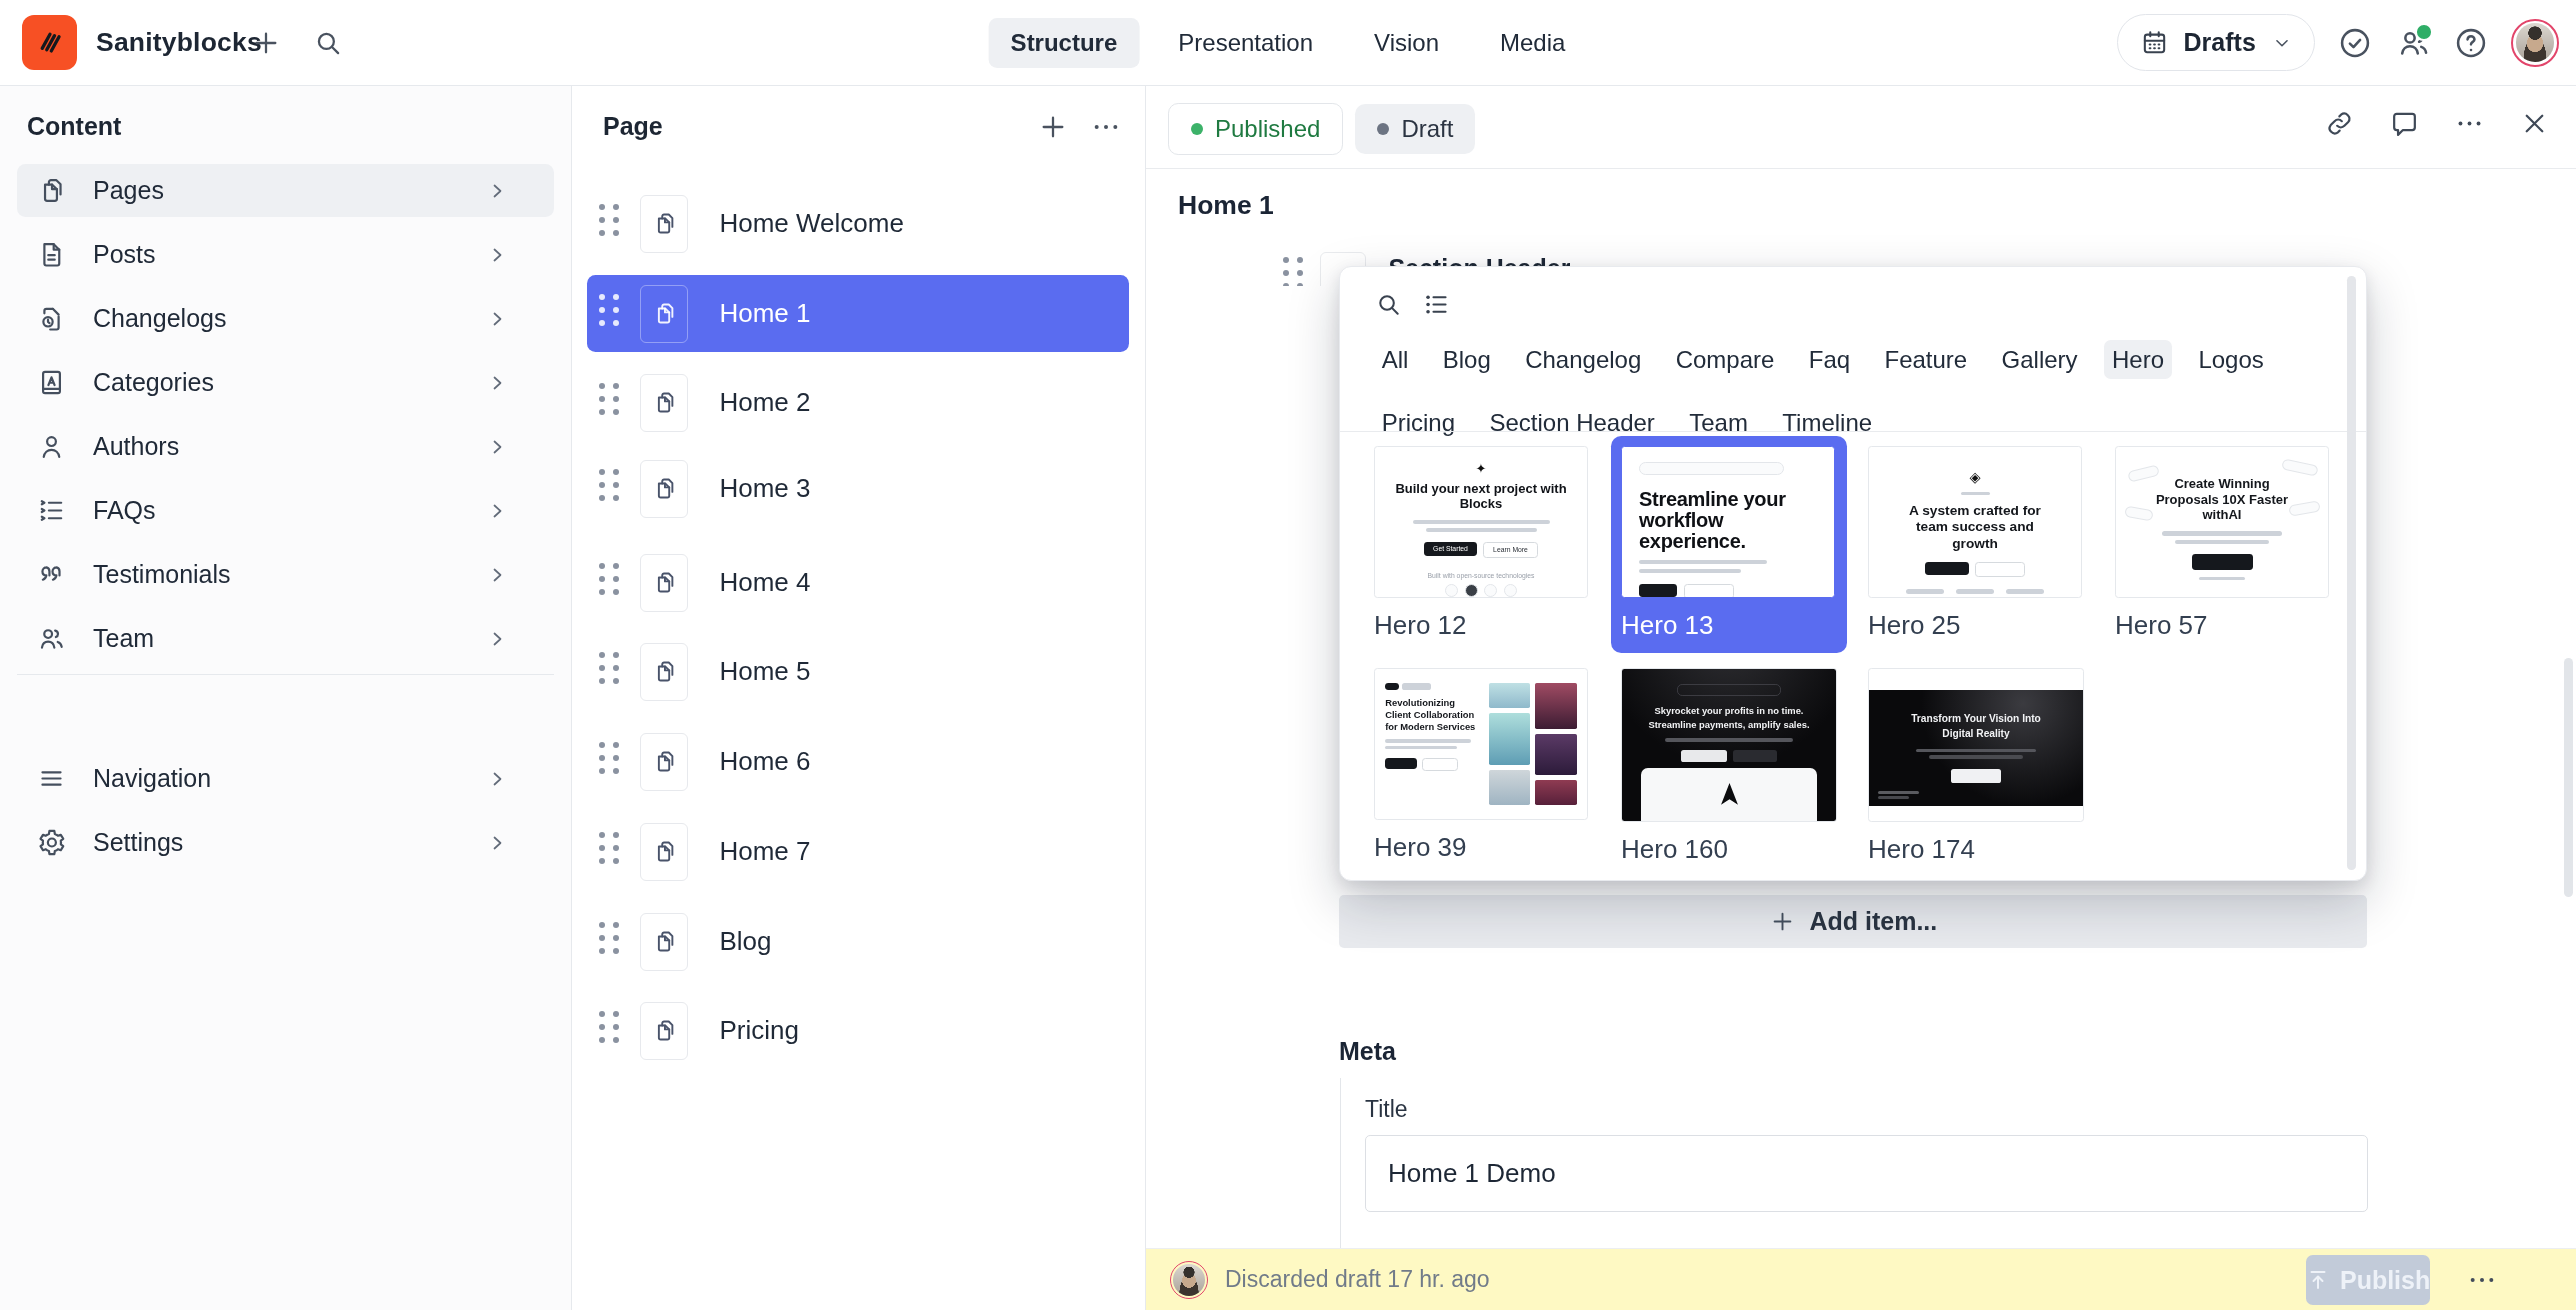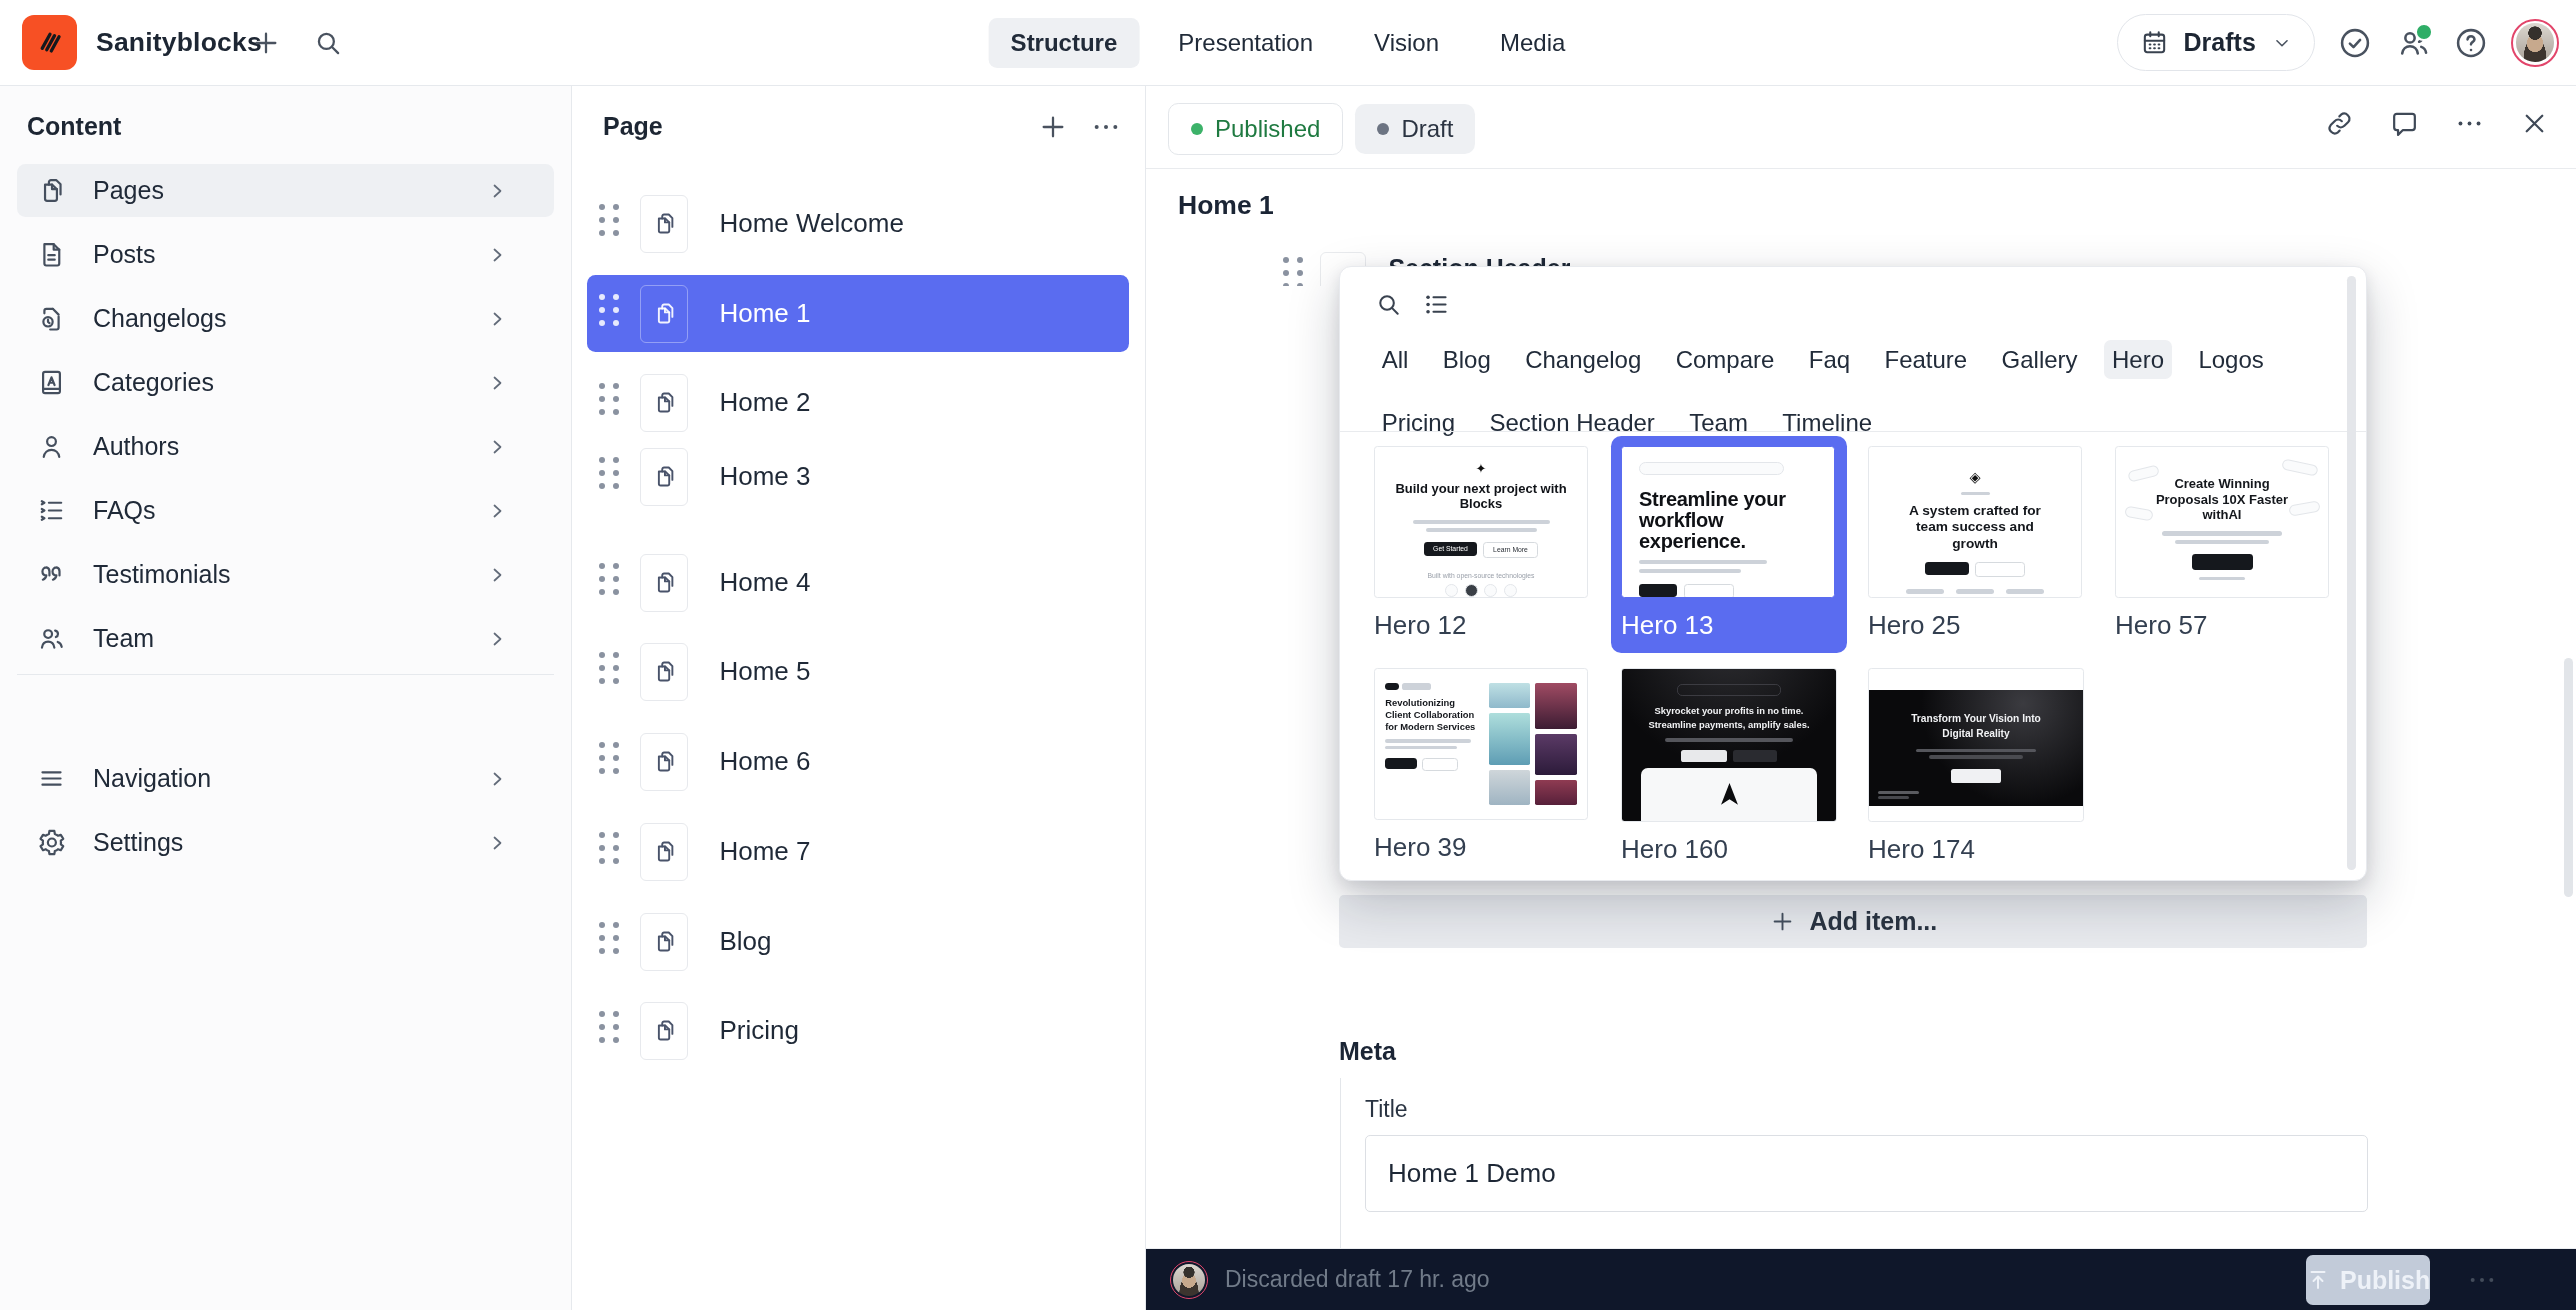--- a/index.html
+++ b/index.html
@@ -432,7 +432,7 @@
         </span>
       <span class="lbl">Home 2</span>
     </div>
-    <div class="page-row" style="top:352px;">
+    <div class="page-row" style="top:364px;">
       <span class="dots">
           <b></b>
           <b></b>

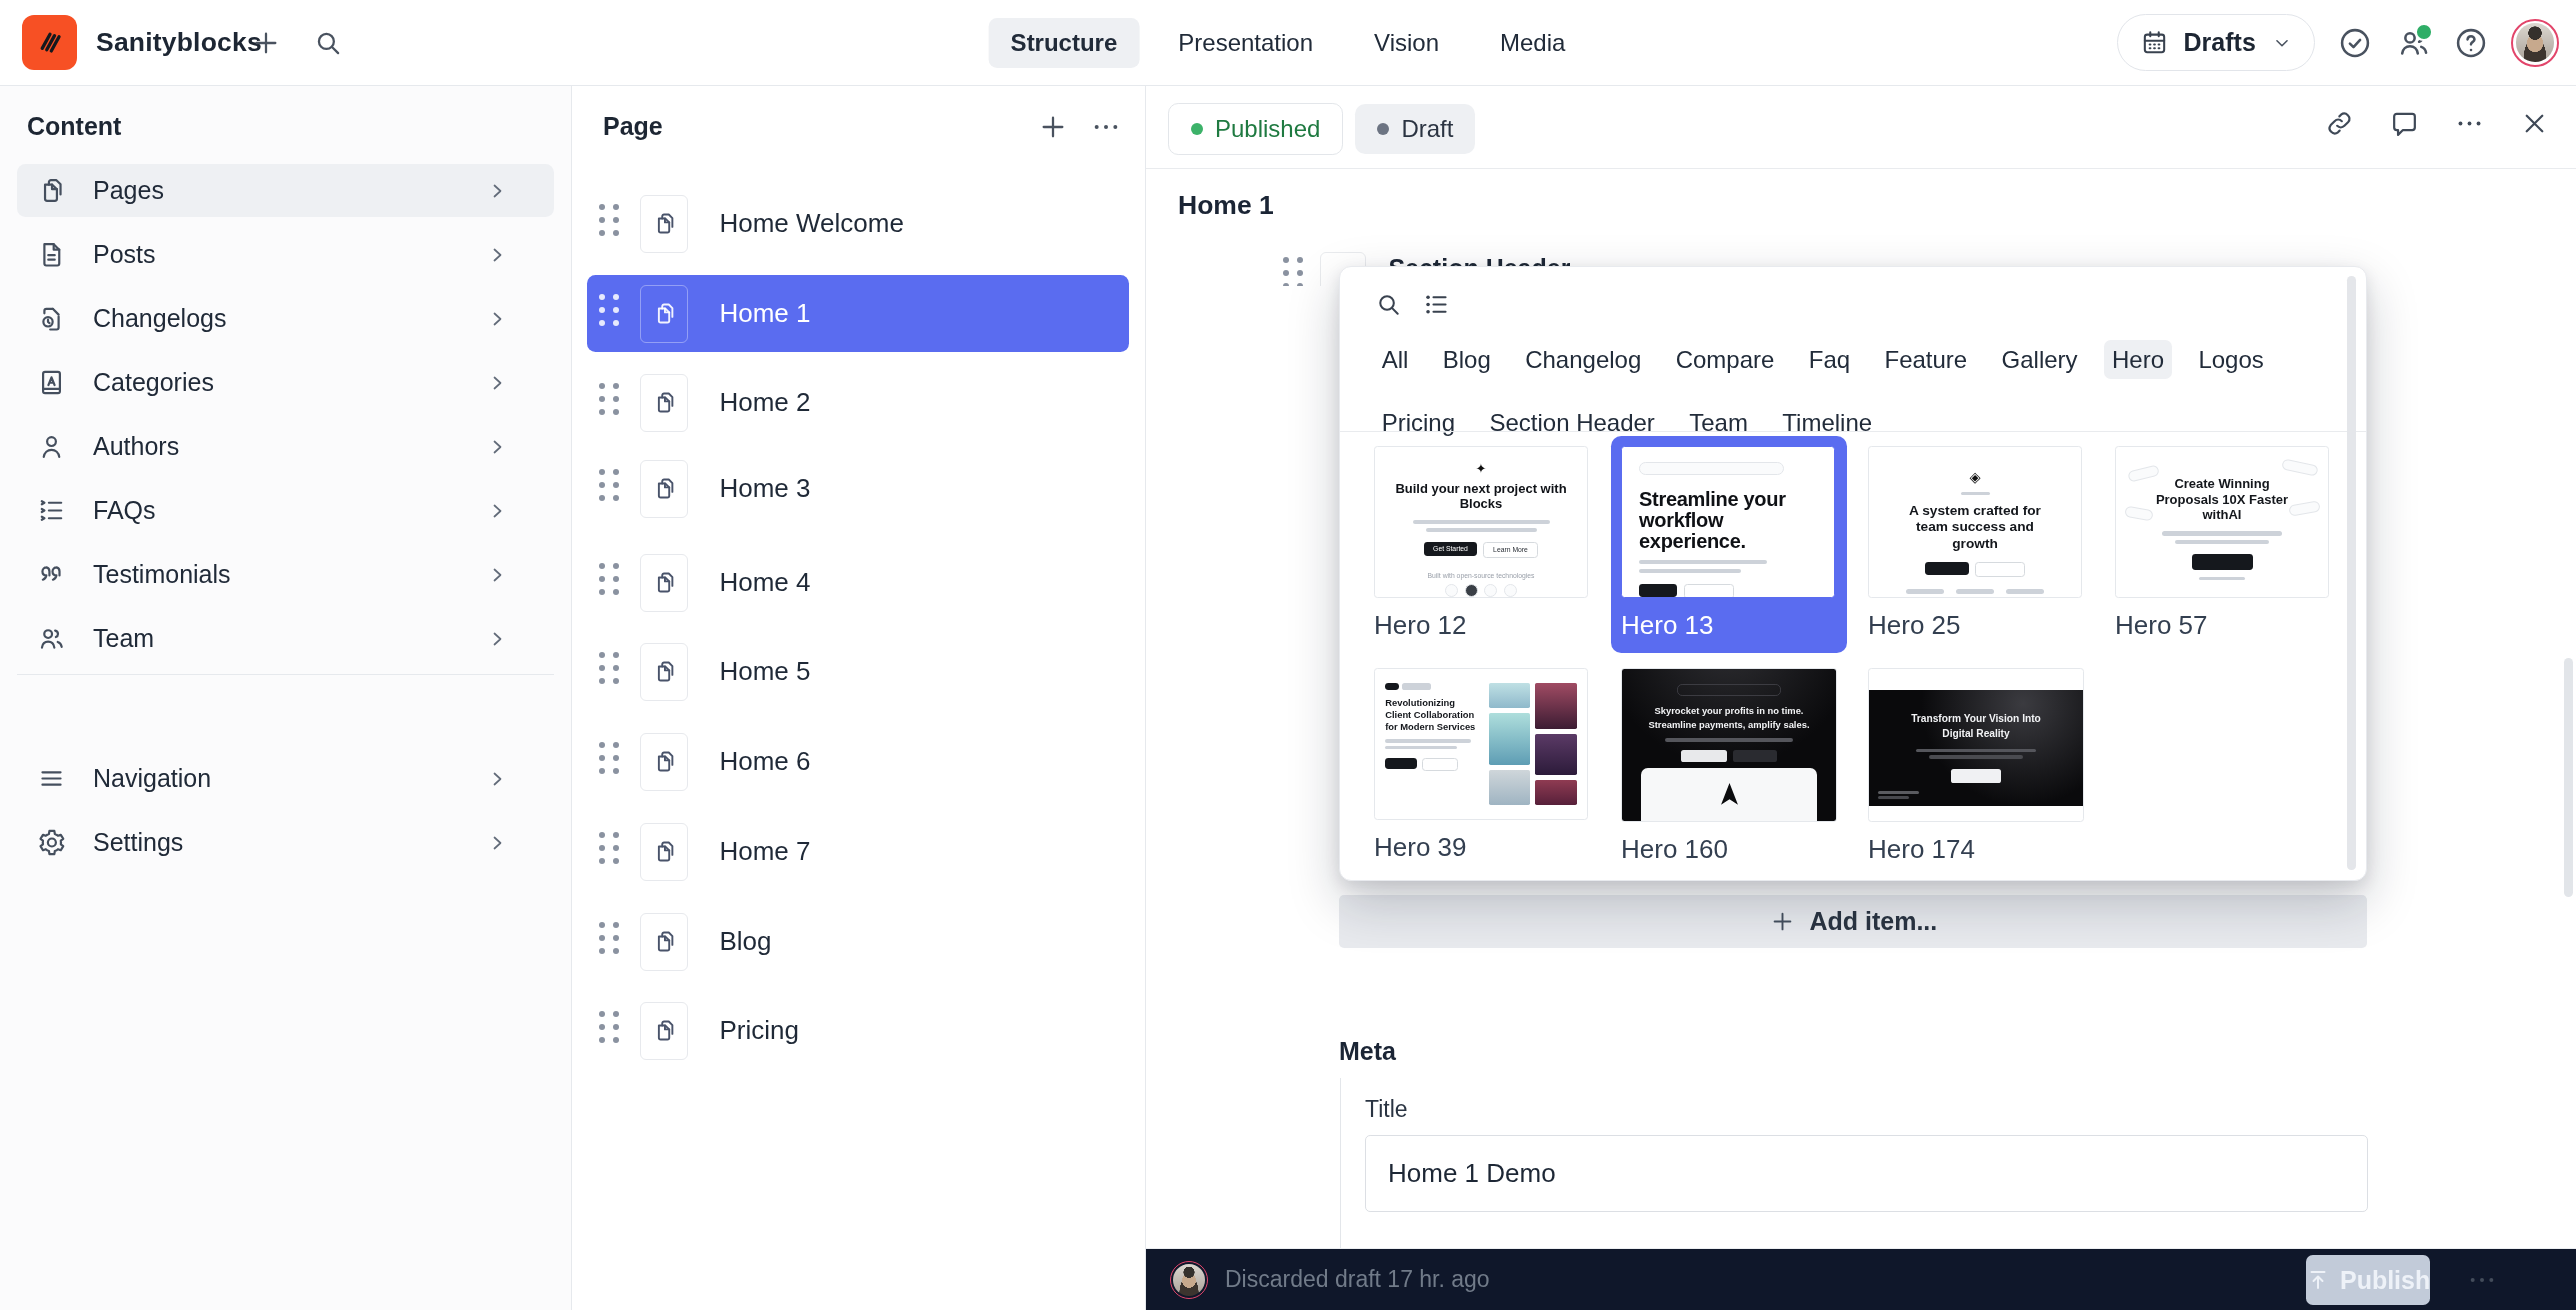--- a/index.html
+++ b/index.html
@@ -119,7 +119,7 @@
   #meta-input{position:absolute;left:219px;top:1049px;width:1003px;height:77px;border:0.9px solid #dcdfe4;border-radius:5.1px;box-sizing:border-box;padding:0 22px;font-family:"Liberation Sans",sans-serif;font-size:26px;color:#1d2735;background:#fff;outline:none;}
 
   
-  #editor-footer{position:absolute;left:0;right:0;top:1162px;height:61px;background:#0f172a;border-top:0.9px solid #eceef1;}
+  #editor-footer{position:absolute;left:0;right:0;top:1162px;height:61px;background:#fef9c3;border-top:0.9px solid #eceef1;}
   #avatar-footer{position:absolute;left:24px;top:12px;width:38px;height:38px;border-radius:50%;border:1.7px solid #e2456a;padding:1.7px;box-sizing:border-box;}
   #footer-status{position:absolute;left:79px;top:17px;font-size:23px;color:#717b89;}
   #publish-btn{position:absolute;right:146px;top:6px;width:124px;height:50px;background:#c2cbd9;border-radius:6.8px;display:flex;align-items:center;justify-content:center;gap:10.2px;color:#eef2f8;font-size:25px;font-weight:600;}

